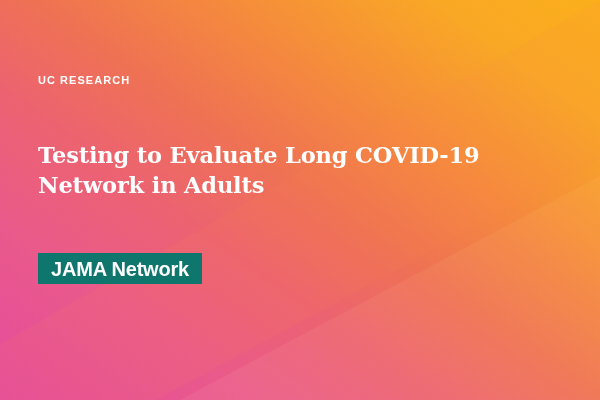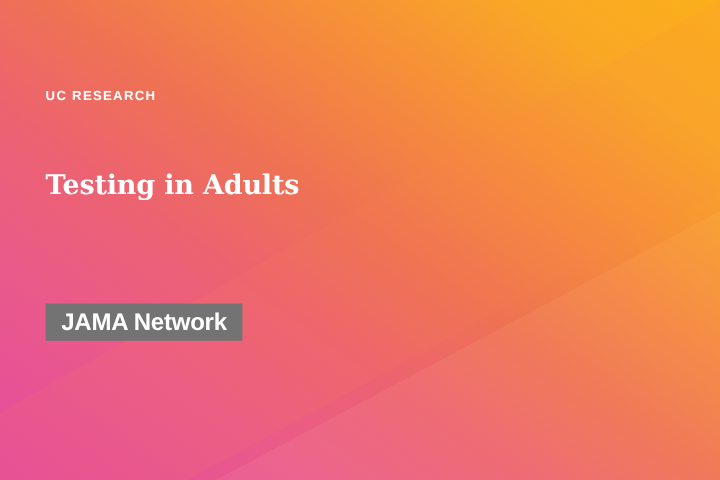--- a/index.html
+++ b/index.html
@@ -136,6 +136,7 @@
     <div class="eyebrow">UC RESEARCH</div>
 
     <h1 class="headline">
+      <span class="line">Testing to Evaluate Long COVID-19</span>
       <span class="line">Testing in Adults</span>
     </h1>
 

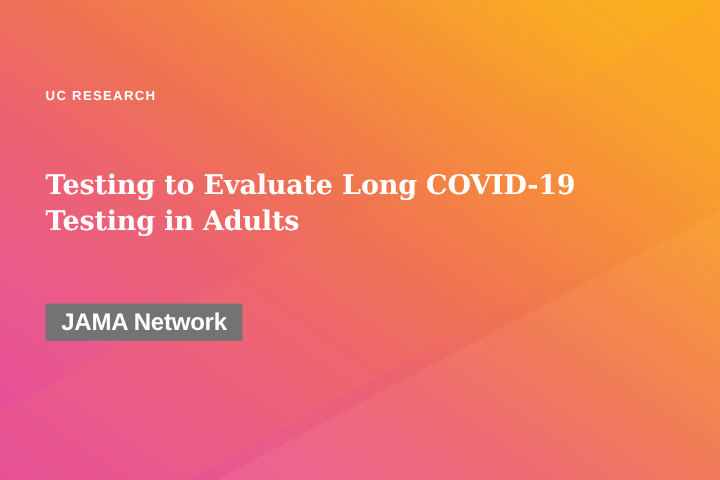--- a/index.html
+++ b/index.html
@@ -137,7 +137,7 @@
 
     <h1 class="headline">
       <span class="line">Testing to Evaluate Long COVID-19</span>
-      <span class="line">Testing in Adults</span>
+      <span class="line">Network in Adults</span>
     </h1>
 
     <div class="badge">JAMA Network</div>

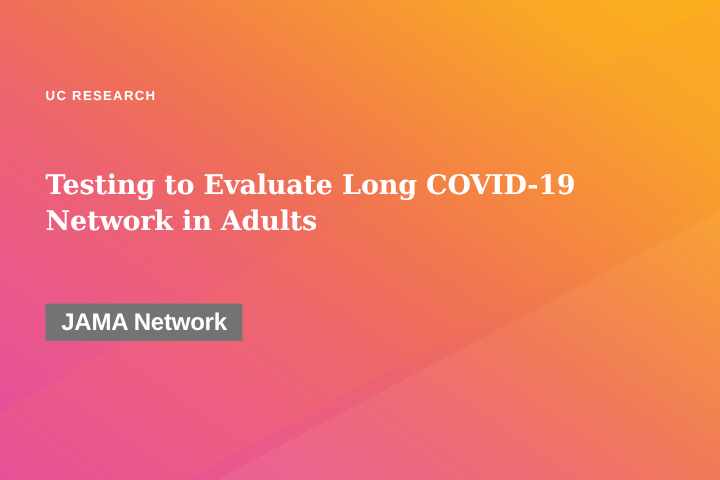--- a/index.html
+++ b/index.html
@@ -112,7 +112,7 @@
     display: inline-flex;
     align-items: center;
     padding: 0 13px;
-    background: #737373;
+    background: #0f766e;
     color: #FFFFFF;
     font-size: 20px;
     font-weight: 700;

